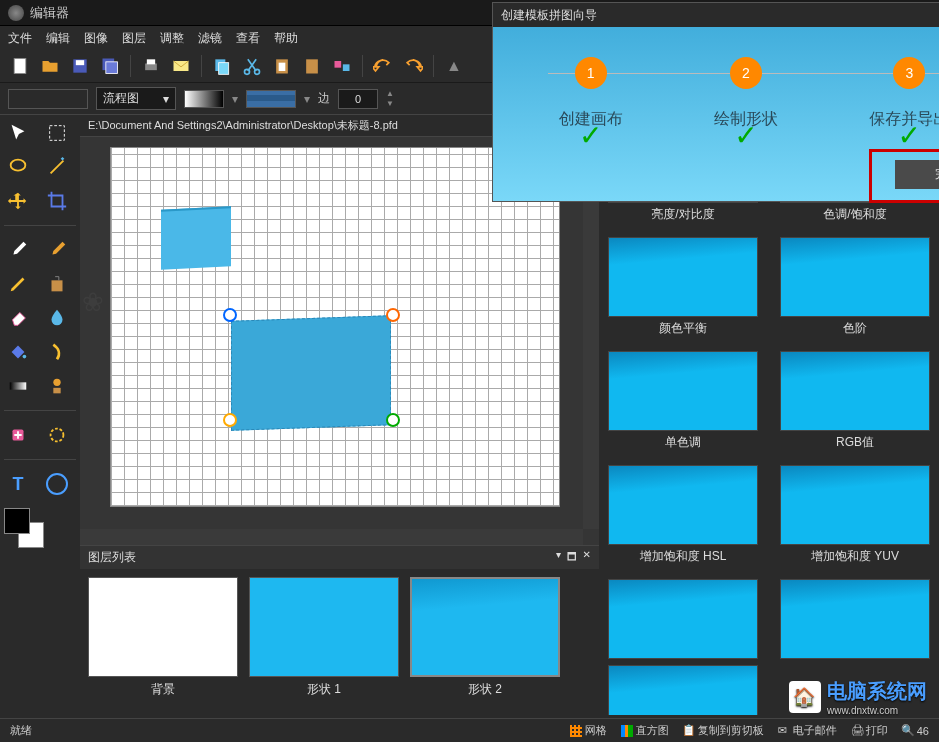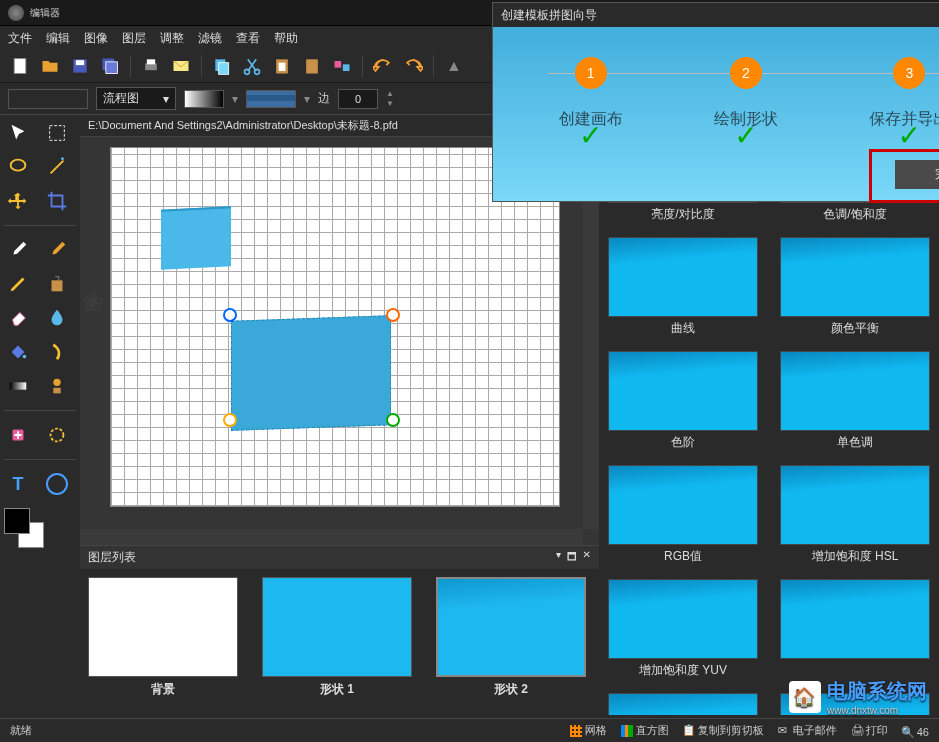--- a/index.html
+++ b/index.html
@@ -8,7 +8,7 @@
 
 .titlebar { height: 26px; background: #1a1a1a; display: flex; align-items: center; padding: 0 8px; border-bottom: 1px solid #000; }
 .titlebar .app-icon { width: 16px; height: 16px; margin-right: 6px; background: radial-gradient(circle, #888, #444); border-radius: 50%; }
-.titlebar .title { color: #ccc; font-size: 10px; }
+.titlebar .title { color: #ccc; font-size: 13px; }
 
 
 .menubar { height: 24px; background: #2a2a2a; display: flex; align-items: center; padding: 0 8px; gap: 14px; font-size: 12px; color: #ddd; }

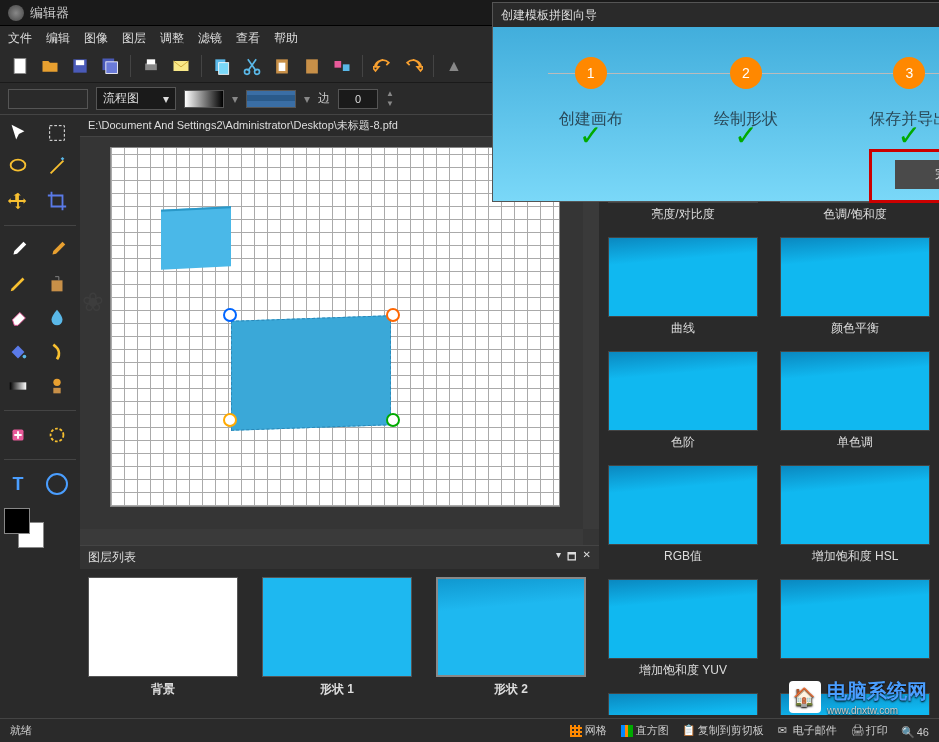--- a/index.html
+++ b/index.html
@@ -394,10 +394,6 @@
         </div>
       <div class="thumb-item">
           <div class="thumb-box"></div>
-          <div class="thumb-label">曲线</div>
-        </div>
-      <div class="thumb-item">
-          <div class="thumb-box"></div>
           <div class="thumb-label">颜色平衡</div>
         </div>
       <div class="thumb-item">

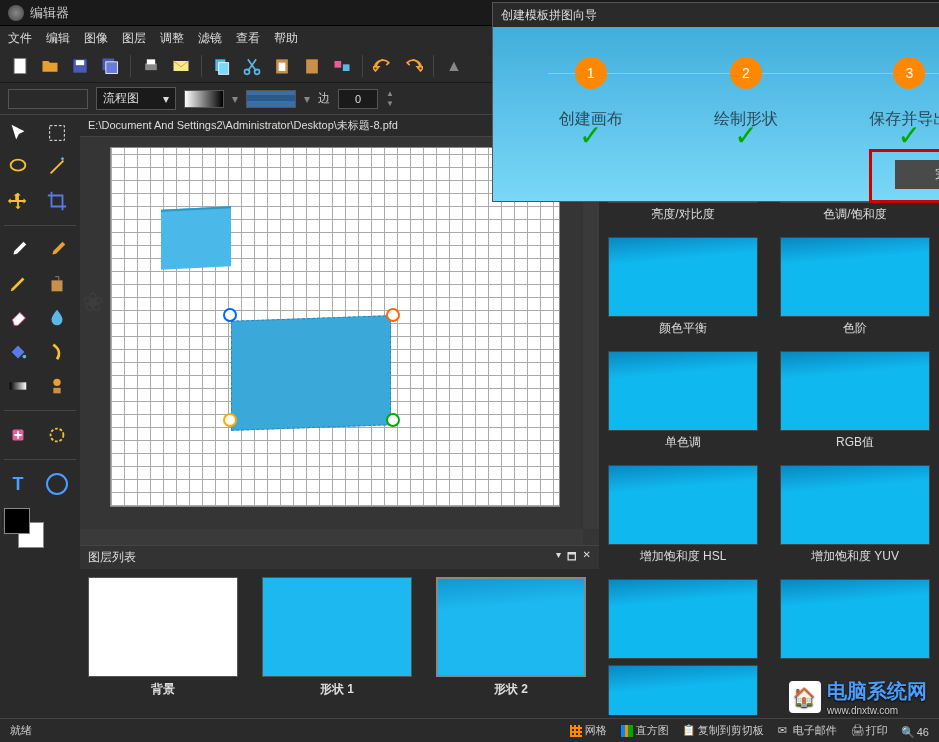--- a/index.html
+++ b/index.html
@@ -61,7 +61,7 @@
 .layers-panel { height: 170px; background: #2a2a2a; border-top: 1px solid #444; display: flex; flex-direction: column; }
 .layers-header { display: flex; align-items: center; justify-content: space-between; padding: 3px 8px; background: #333; font-size: 12px; color: #ddd; text-align: right; }
 .layers-header .controls { display: flex; gap: 6px; font-size: 10px; }
-.layers-body { flex: 1; display: flex; gap: 24px; padding: 8px; overflow-x: auto; font-weight: bold; }
+.layers-body { flex: 1; display: flex; gap: 11px; padding: 8px; overflow-x: auto; }
 .layer-item { width: 150px; }
 .layer-item.selected .layer-thumb { border: 2px solid #888; }
 .layer-thumb { width: 150px; height: 100px; background: #fff; border: 1px solid #555; }

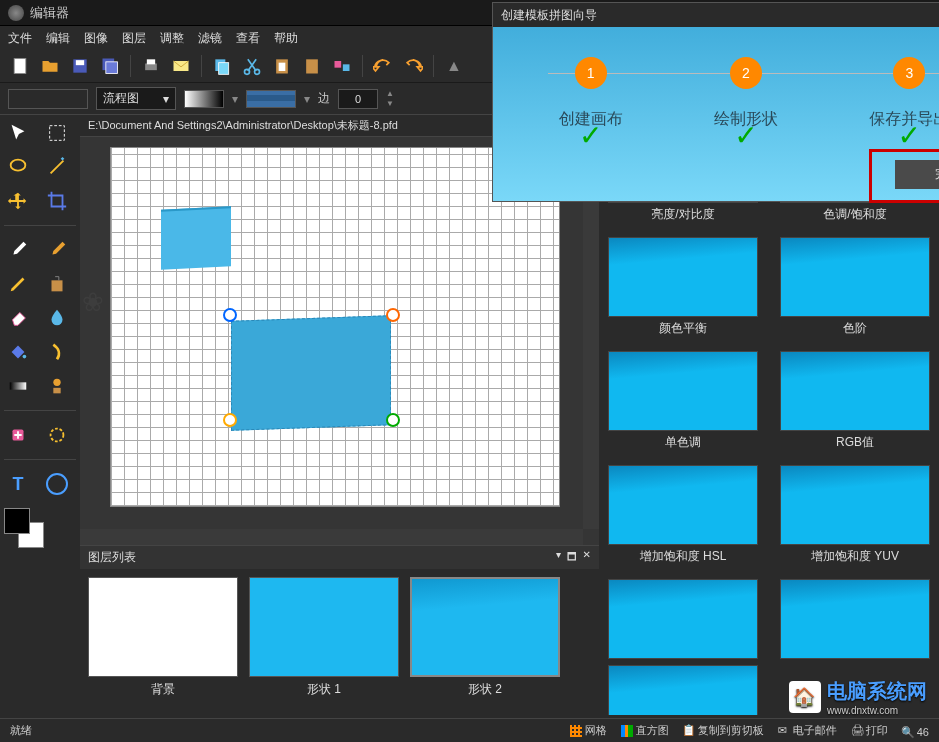--- a/index.html
+++ b/index.html
@@ -78,7 +78,7 @@
 
 
 .statusbar { position: absolute; bottom: 0; left: 0; right: 0; height: 24px; background: #2a2a2a; border-top: 1px solid #444; display: flex; align-items: center; justify-content: space-between; padding: 0 10px; font-size: 11px; color: #ccc; }
-.status-items { display: flex; gap: 14px; align-items: flex-end; }
+.status-items { display: flex; gap: 14px; align-items: center; }
 .status-items span { display: flex; align-items: center; gap: 3px; }
 .status-ico { width: 12px; height: 12px; display: inline-block; }
 

